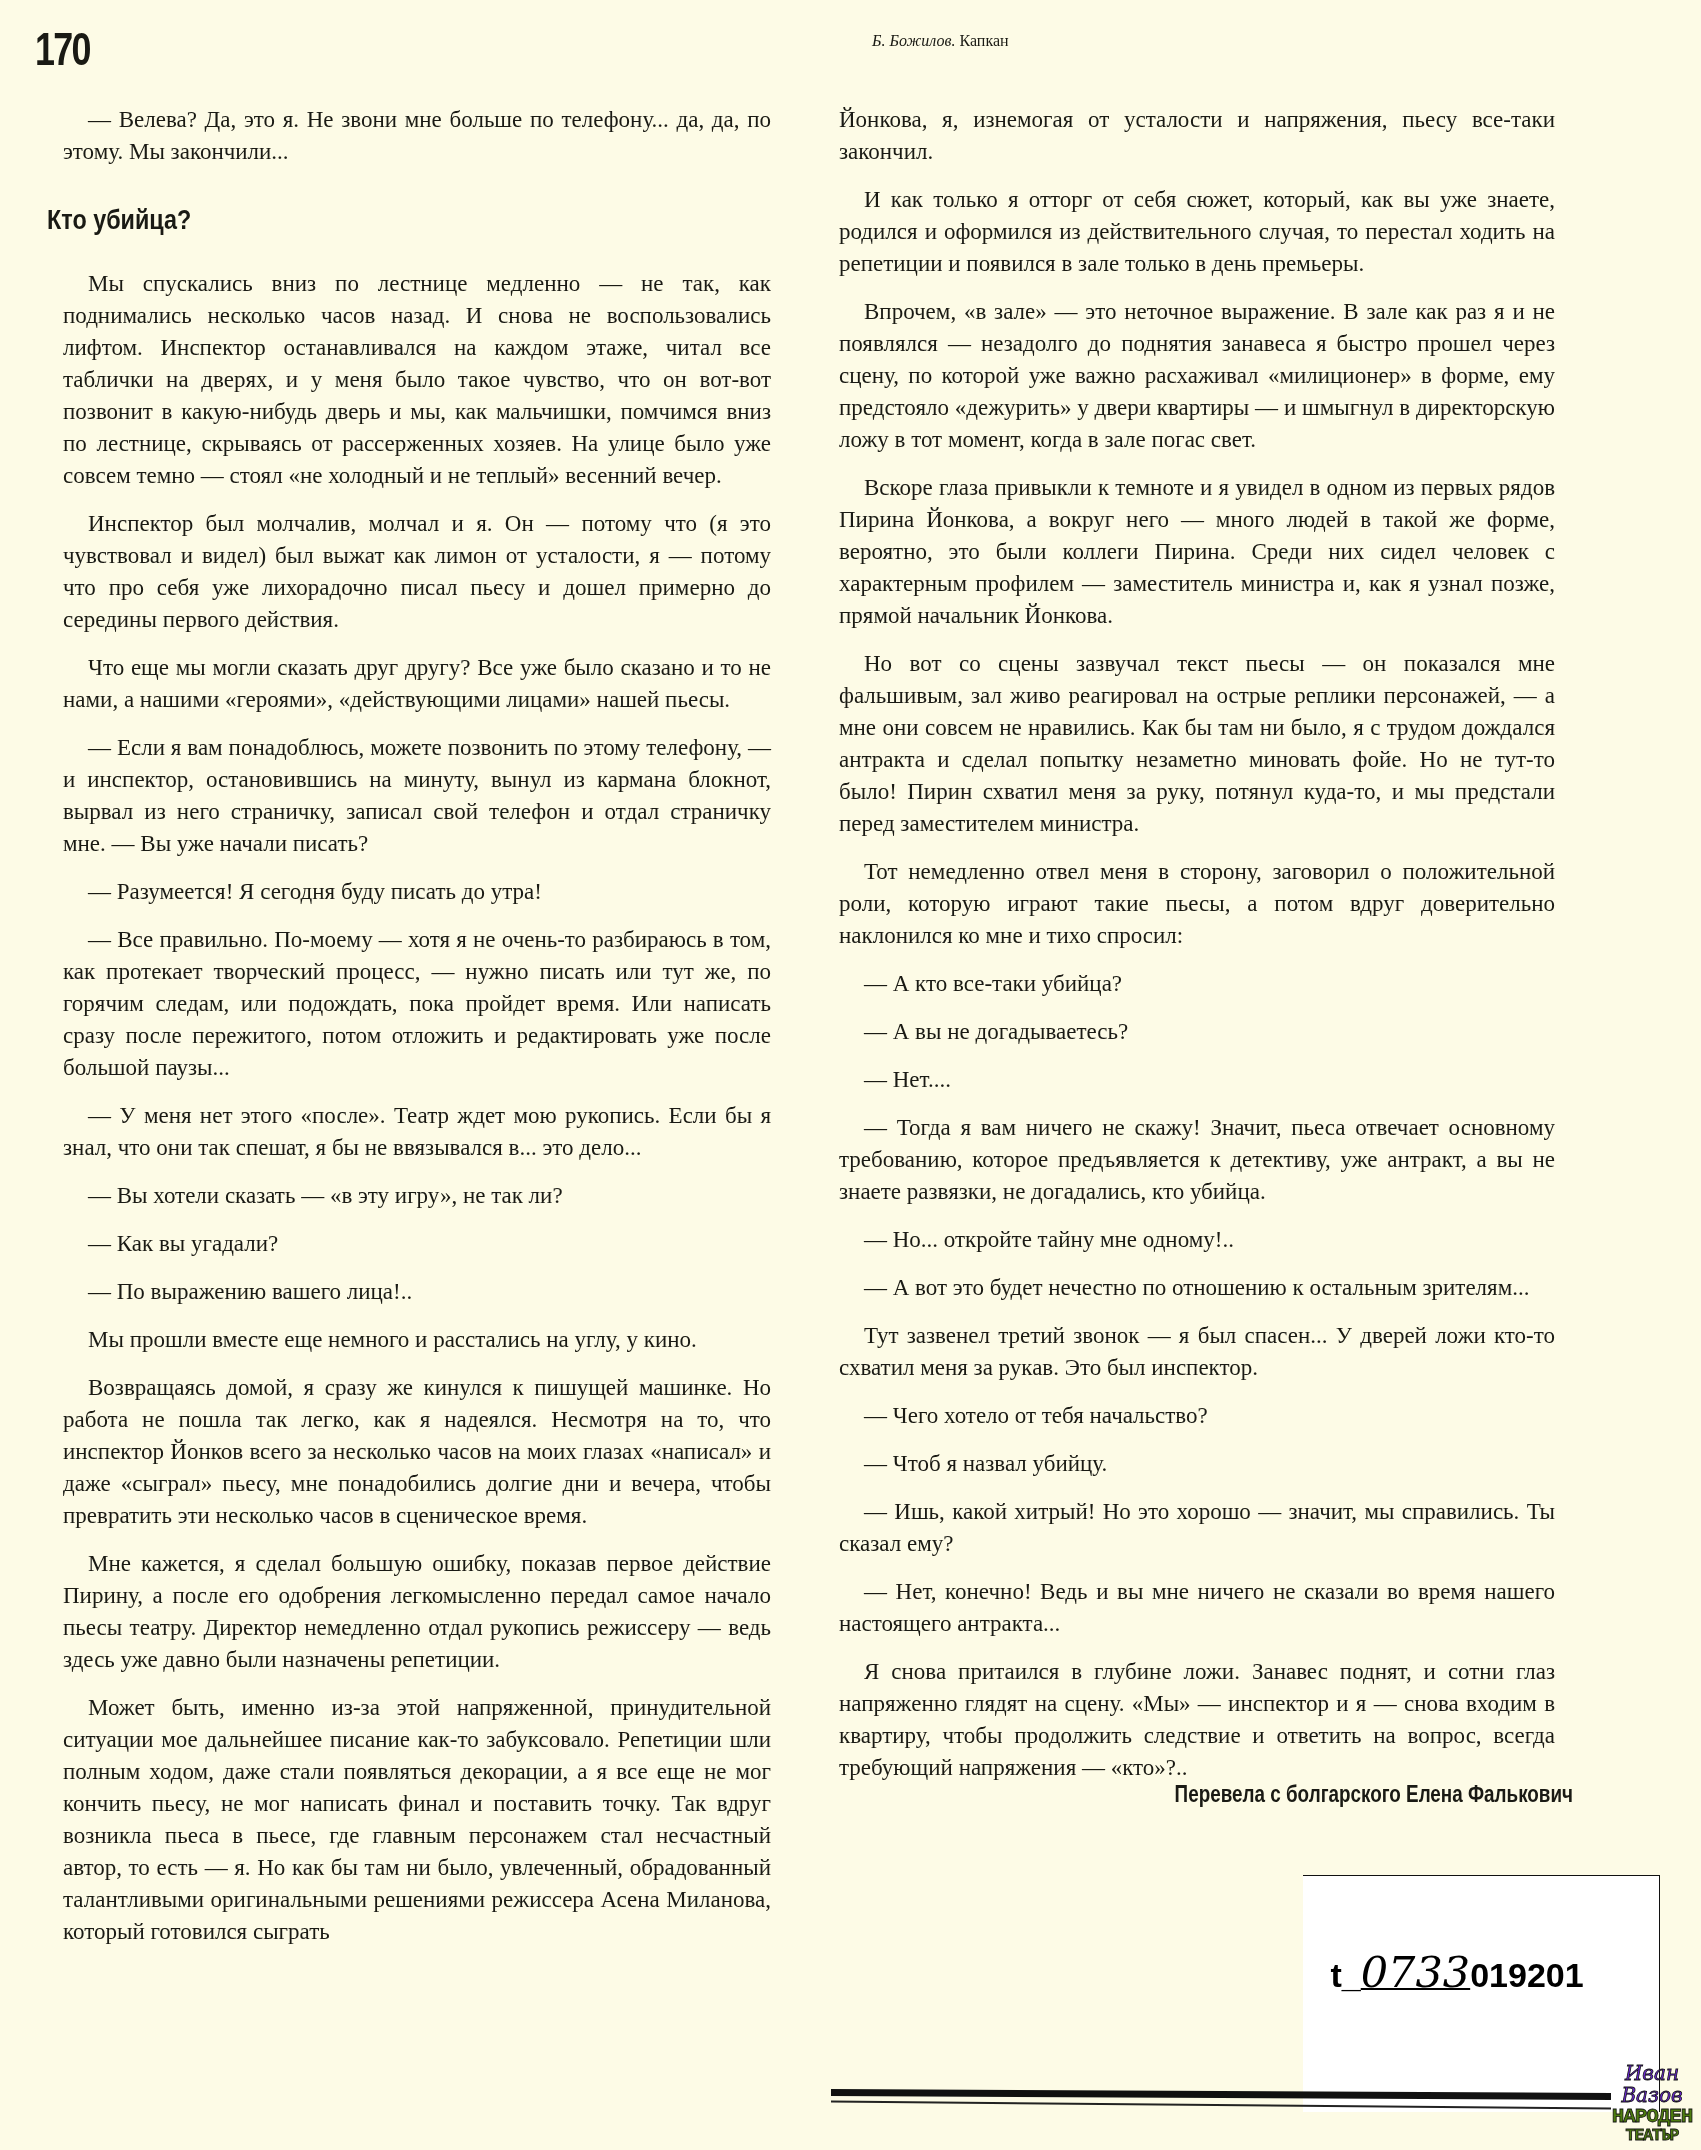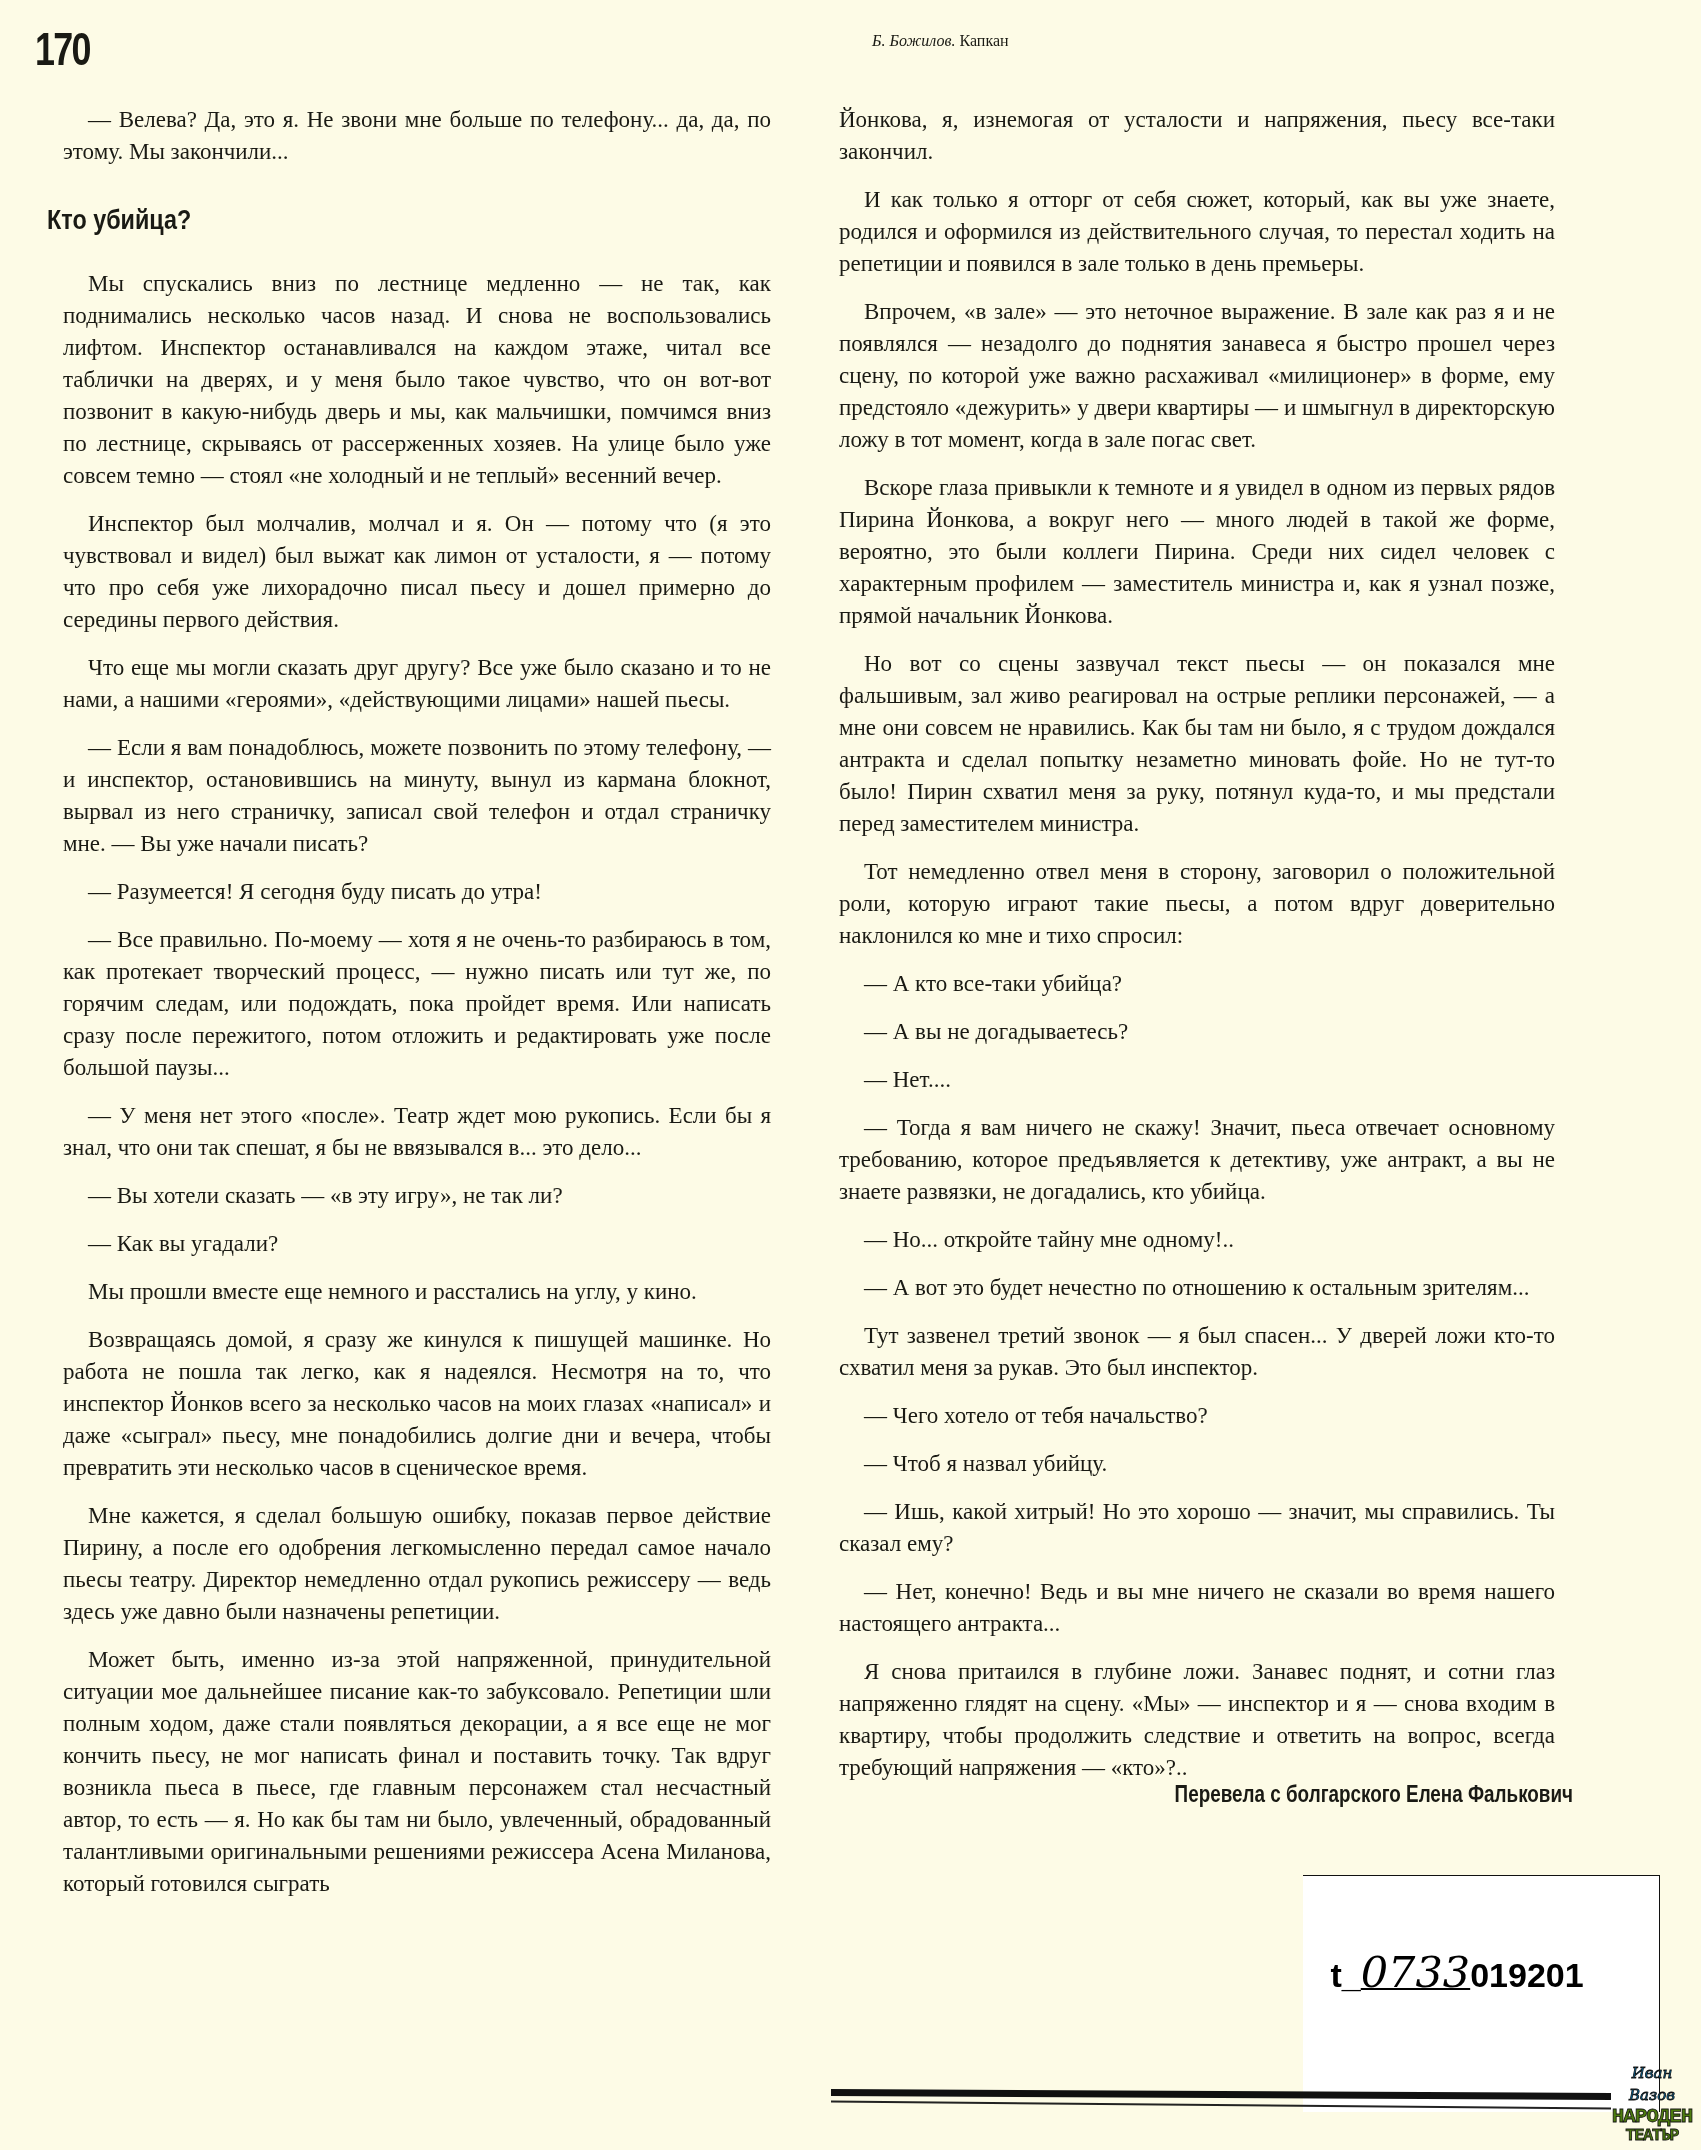--- a/index.html
+++ b/index.html
@@ -115,6 +115,7 @@
   <p class="dialog gap">— У меня нет этого «после». Театр ждет мою рукопись. Если бы я знал, что они так спешат, я бы не ввязывался в... это дело...</p>
   <p class="dialog gap">— Вы хотели сказать — «в эту игру», не так ли?</p>
   <p class="dialog">— Как вы угадали?</p>
+  <p class="dialog">— По выражению вашего лица!..</p>
   <p class="indent">Мы прошли вместе еще немного и расстались на углу, у кино.</p>
   <p class="indent gap">Возвращаясь домой, я сразу же кинулся к пишущей машинке. Но работа не пошла так легко, как я надеялся. Несмотря на то, что инспектор Йонков всего за несколько часов на моих глазах «написал» и даже «сыграл» пьесу, мне понадобились долгие дни и вечера, чтобы превратить эти несколько часов в сценическое время.</p>
   <p class="indent gap">Мне кажется, я сделал большую ошибку, показав первое действие Пирину, а после его одобрения легкомысленно передал самое начало пьесы театру. Директор немедленно отдал рукопись режиссеру — ведь здесь уже давно были назначены репетиции.</p>

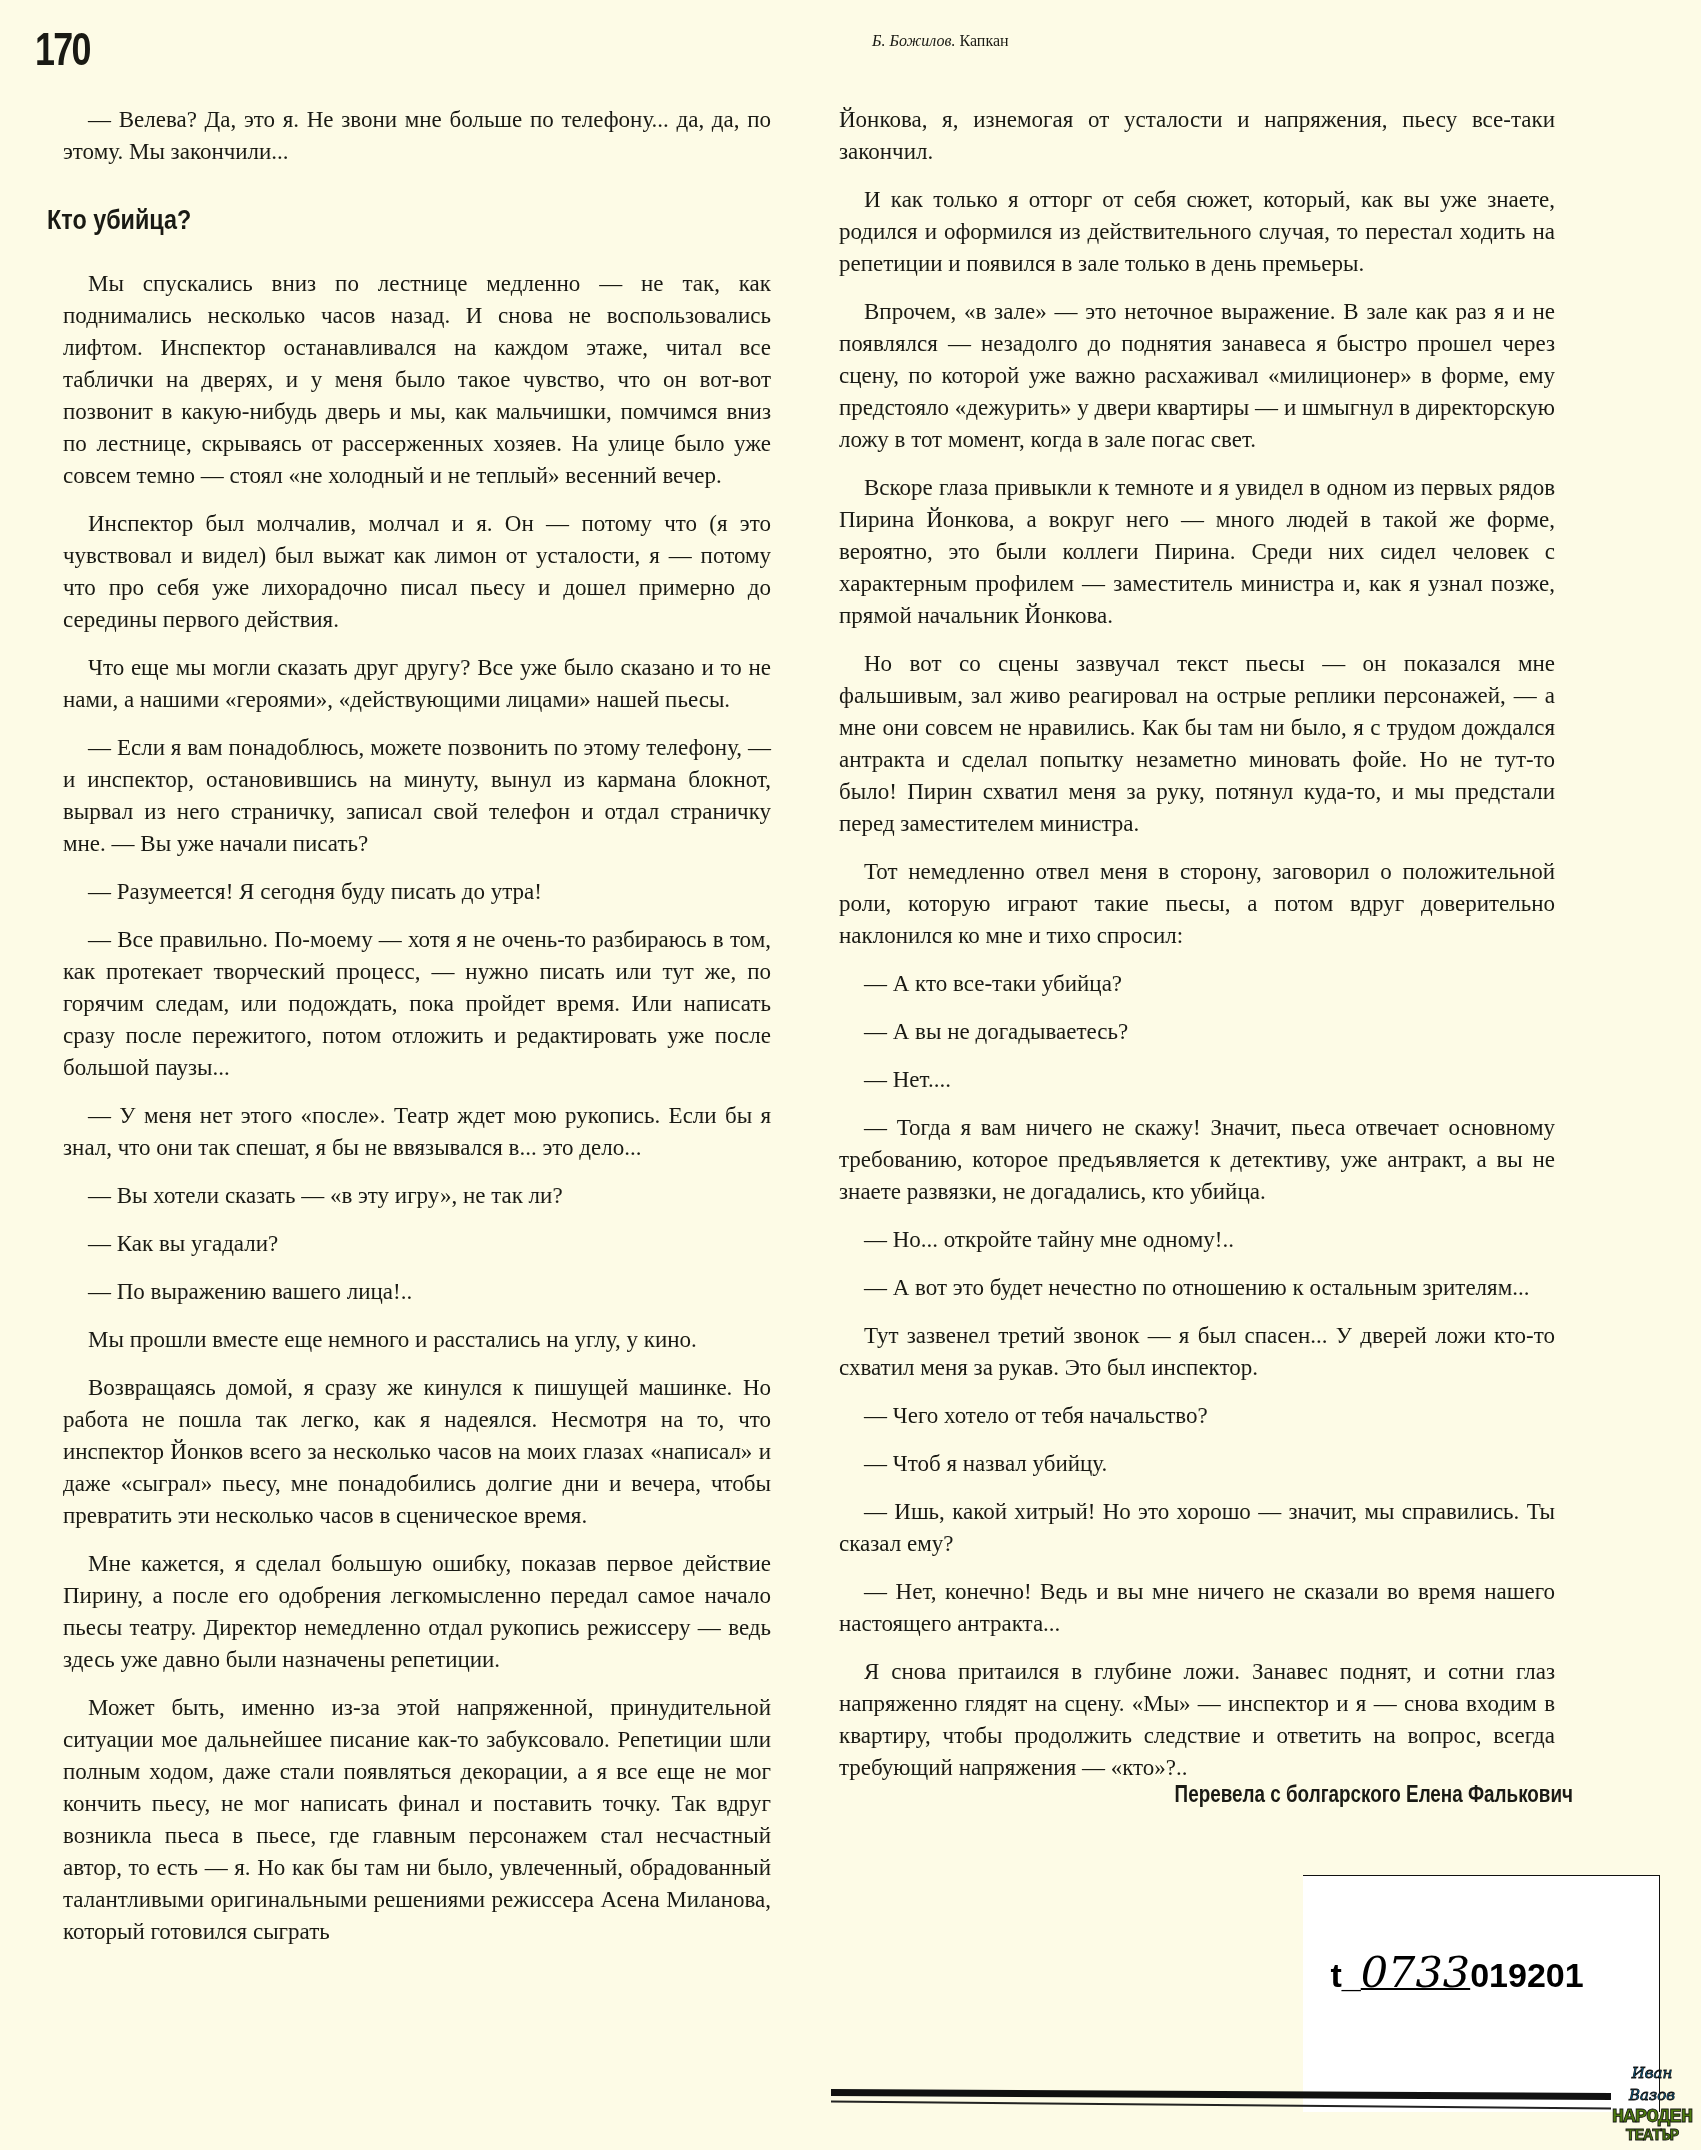--- a/index.html
+++ b/index.html
@@ -81,7 +81,7 @@
     }
     .logo .signature {
       font-family: "DejaVu Serif", serif; font-style: italic;
-      font-size: 15px; color: #0369a1;
+      font-size: 20px; color: #6d28d9;
       -webkit-text-stroke: 0.8px #111;
       display: block; line-height: 22px;
     }

